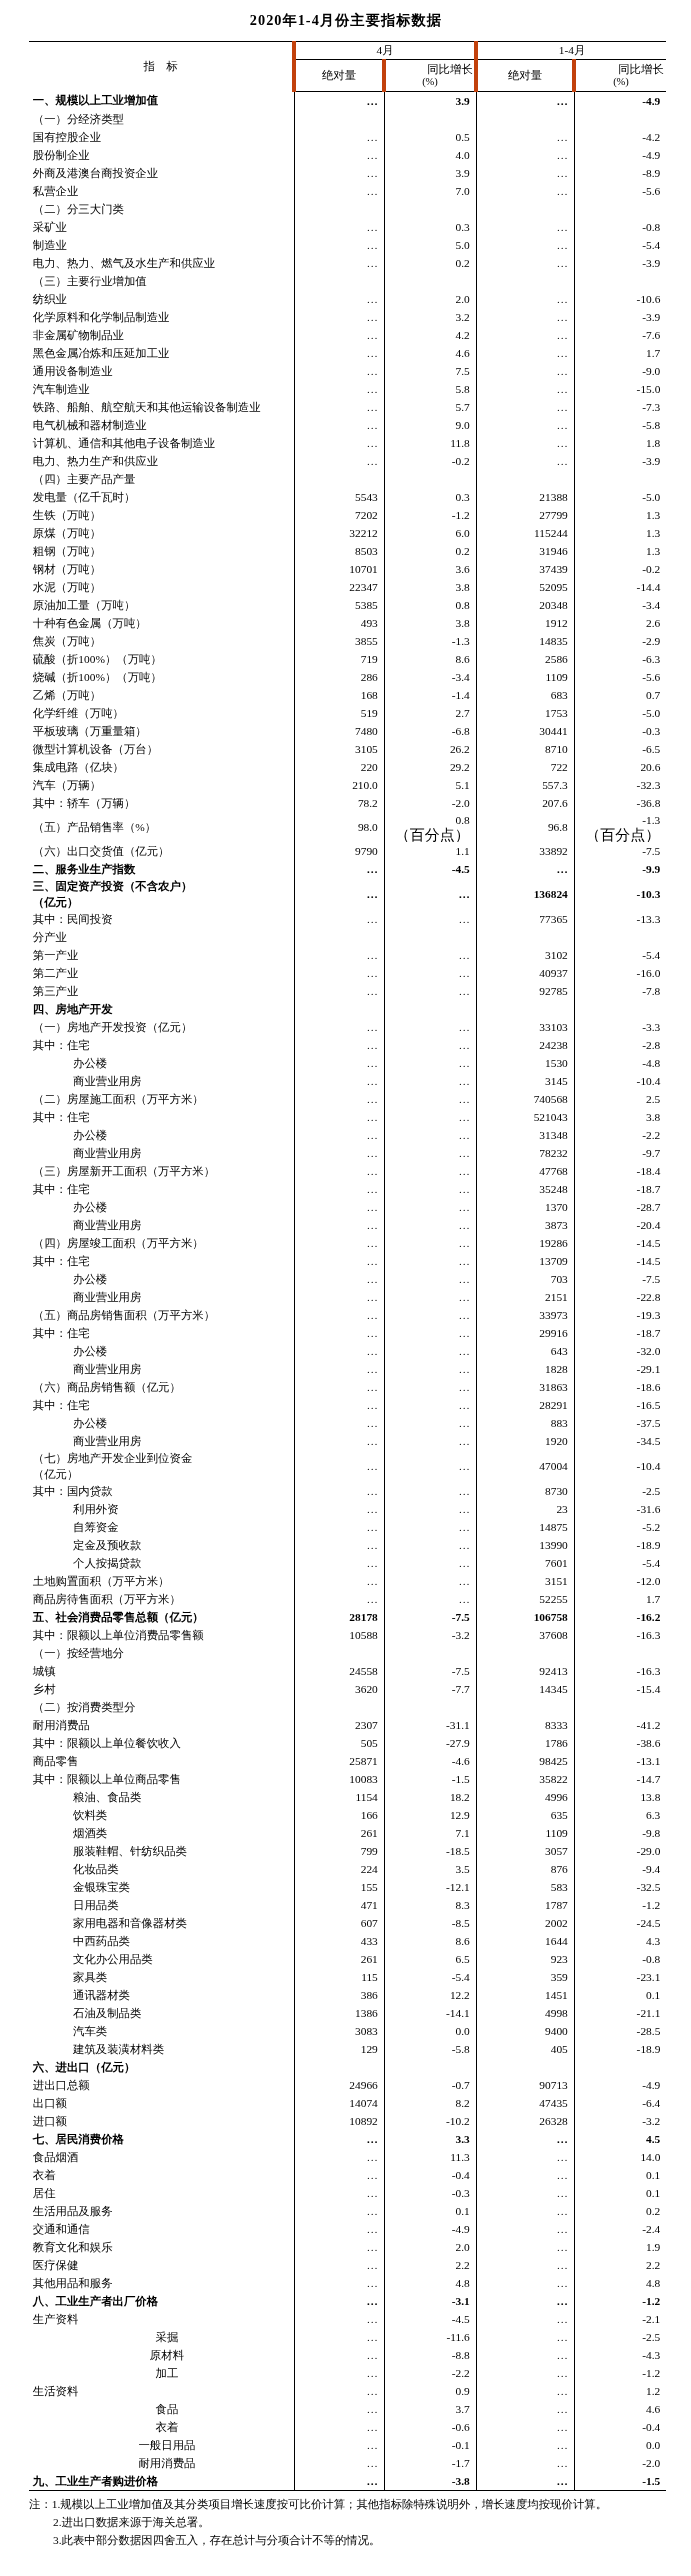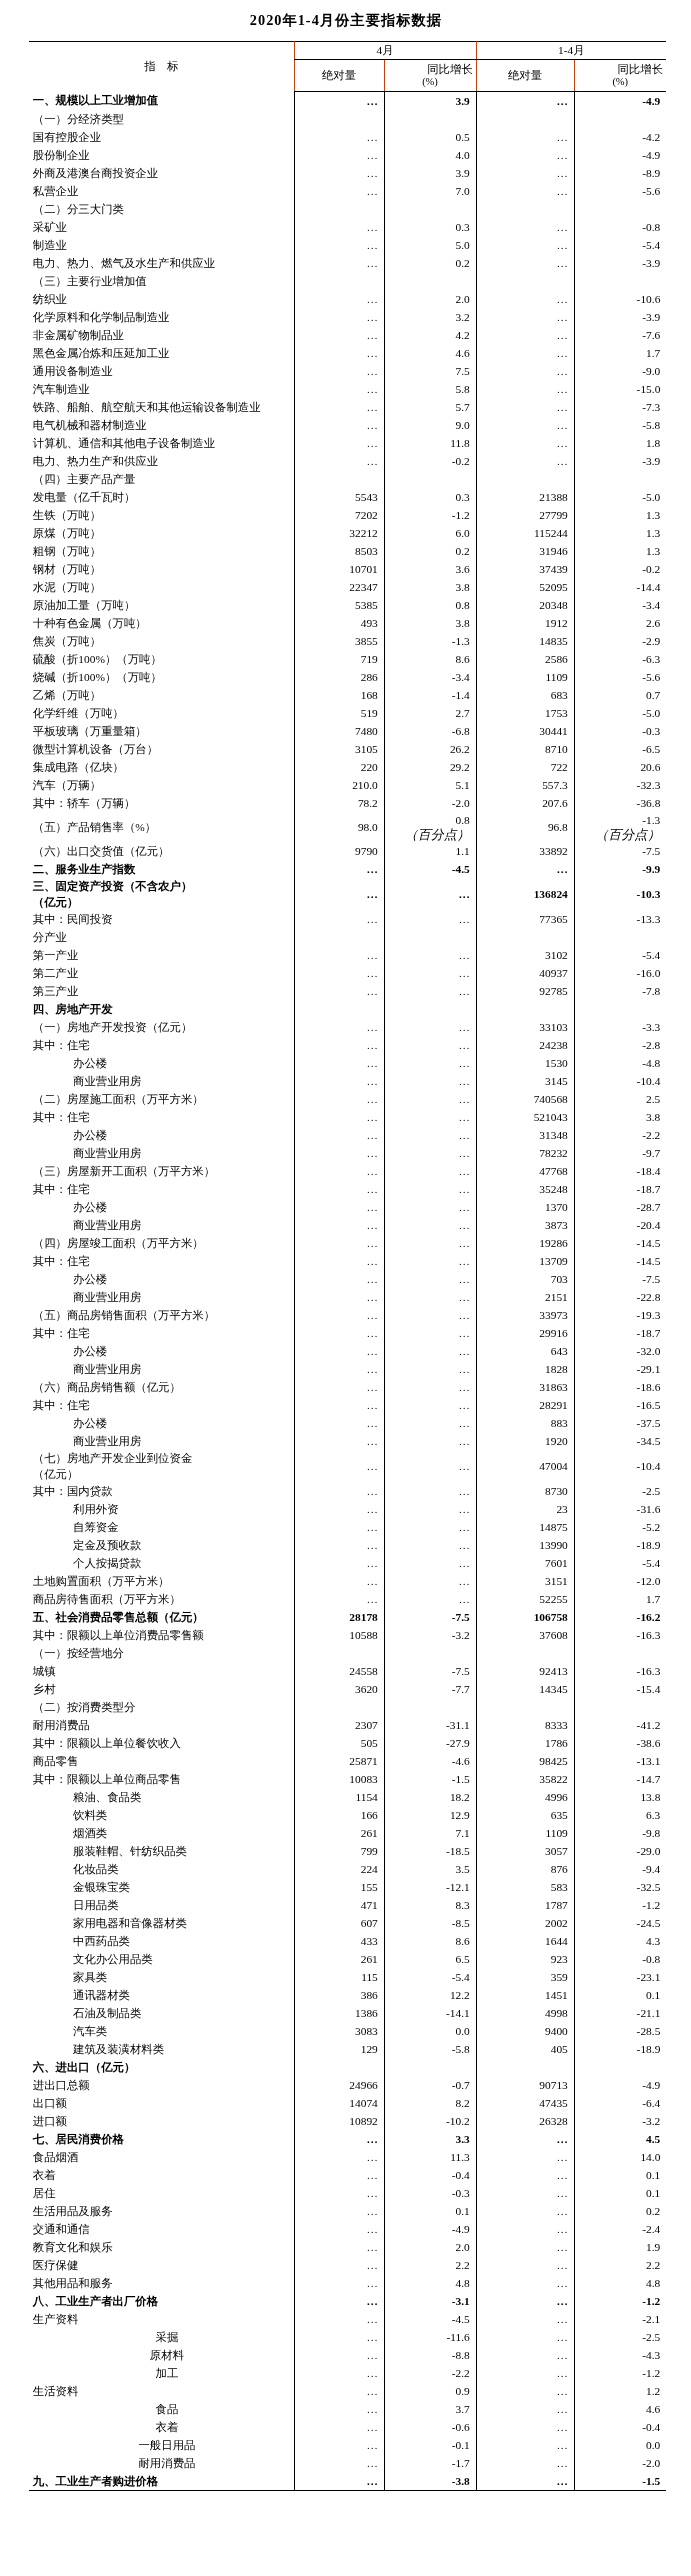--- a/index.html
+++ b/index.html
@@ -34,7 +34,7 @@
   }
   thead tr.h1 th { height: 17px; }
   thead tr.h2 th { height: 30.5px; }
-  th.bl { border-left: 1px solid #c2410c; }
+  th.bl { border-left: 4px solid #c2410c; }
   thead tr.h1 th.span-month { border-bottom: 1px solid #000; }
   thead tr.h2 th { border-bottom: 1.9px solid #000; }
   th .unit { font-size: 10.5px; line-height: 12.4px; }

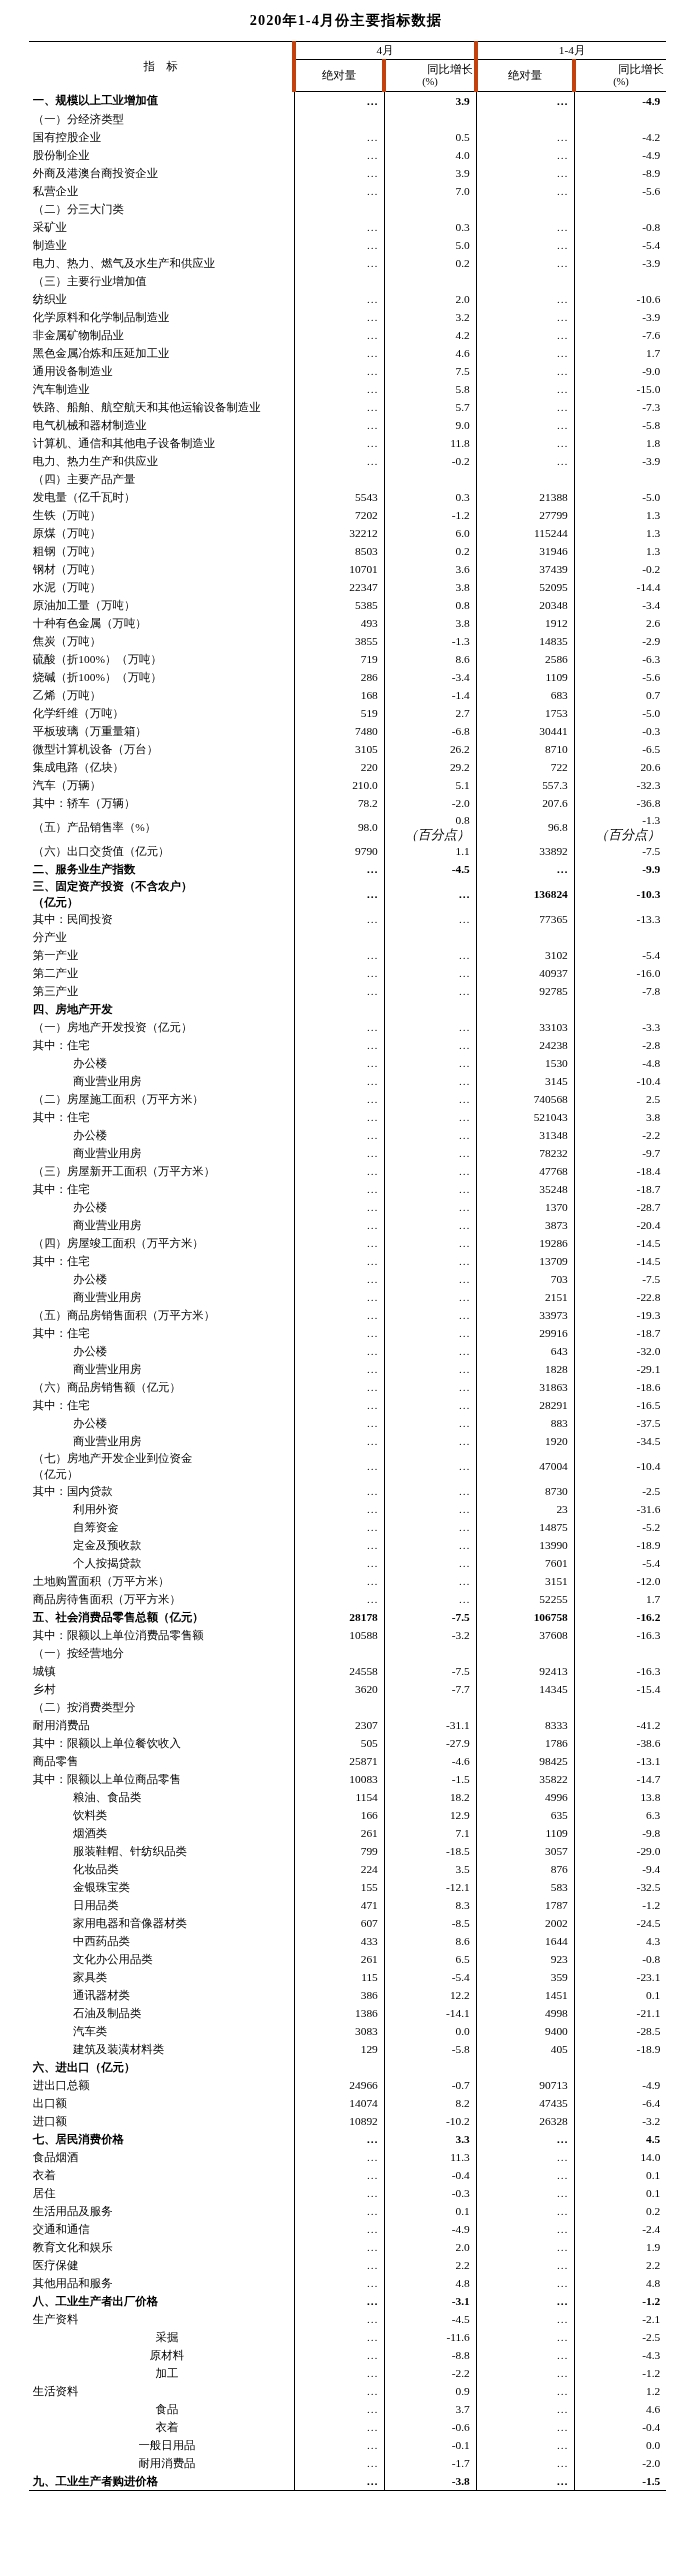--- a/index.html
+++ b/index.html
@@ -51,7 +51,7 @@
   tbody td.val { text-align: right; padding-right: 5.7px; border-left: 1px solid #000; }
   tbody tr.bold td { font-weight: bold; }
   tbody td .l2 { line-height: 16px; }
-  tbody td .sub { line-height: 14.3px; font-size: 13px; font-style: italic; }
+  tbody td .sub { line-height: 14.3px; font-size: 15px; }
   tbody td .main { line-height: 16px; }
 
   .notes {

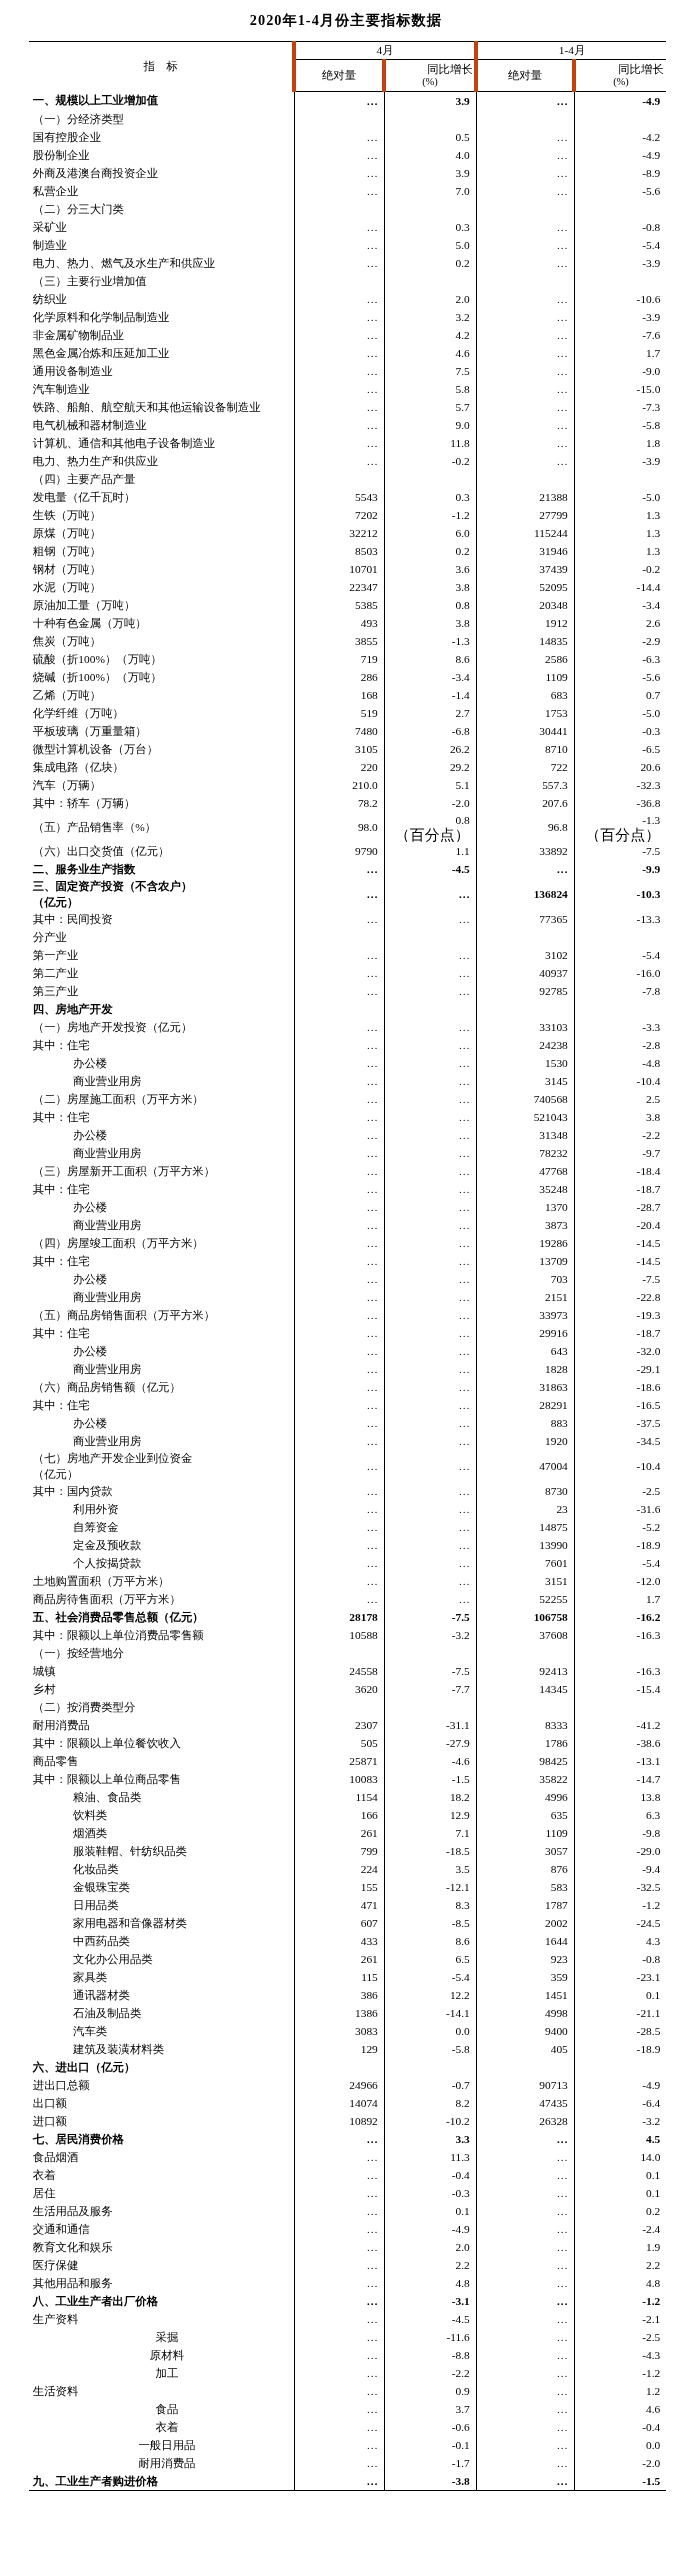--- a/index.html
+++ b/index.html
@@ -1027,6 +1027,11 @@
       </tbody>
   </table>
 
+  <div class="notes">
+    <div class="note-line">注：1.规模以上工业增加值及其分类项目增长速度按可比价计算；其他指标除特殊说明外，增长速度均按现价计算。</div>
+    <div class="note-line cont">2.进出口数据来源于海关总署。</div>
+    <div class="note-line cont">3.此表中部分数据因四舍五入，存在总计与分项合计不等的情况。</div>
+  </div>
 </div>
 
 

